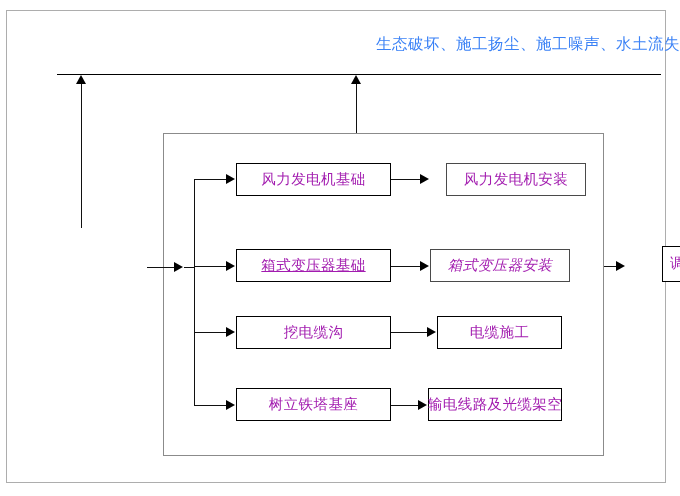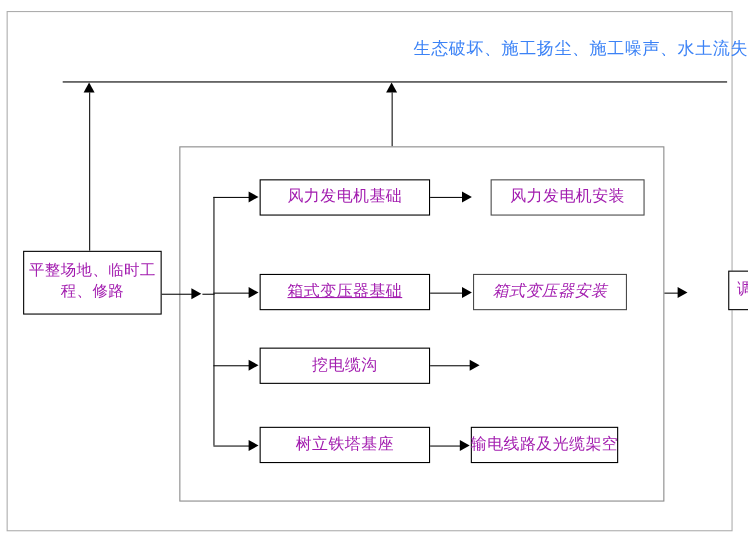--- a/index.html
+++ b/index.html
@@ -136,7 +136,6 @@
 
   <div class="inner-frame"></div>
 
-  <div class="box two-line" id="box-site">平整场地、临时工程、修路</div>
 
   <div class="hline" style="left:147px; top:267px; width:28px;"></div>
   <div class="arrow-r" style="left:174px; top:262px;"></div>

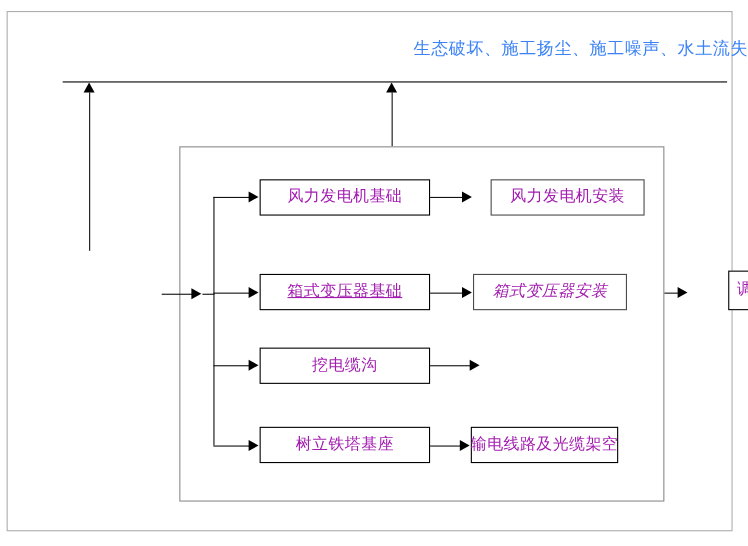--- a/index.html
+++ b/index.html
@@ -174,6 +174,7 @@
 
   <div class="box thin" id="box-wt-install">风力发电机安装</div>
   <div class="box thin" id="box-tr-install">箱式变压器安装</div>
+  <div class="box" id="box-cable-work">电缆施工</div>
   <div class="box" id="box-line-erect">输电线路及光缆架空</div>
 
   <div class="hline" style="left:604px; top:266px; width:13px;"></div>

